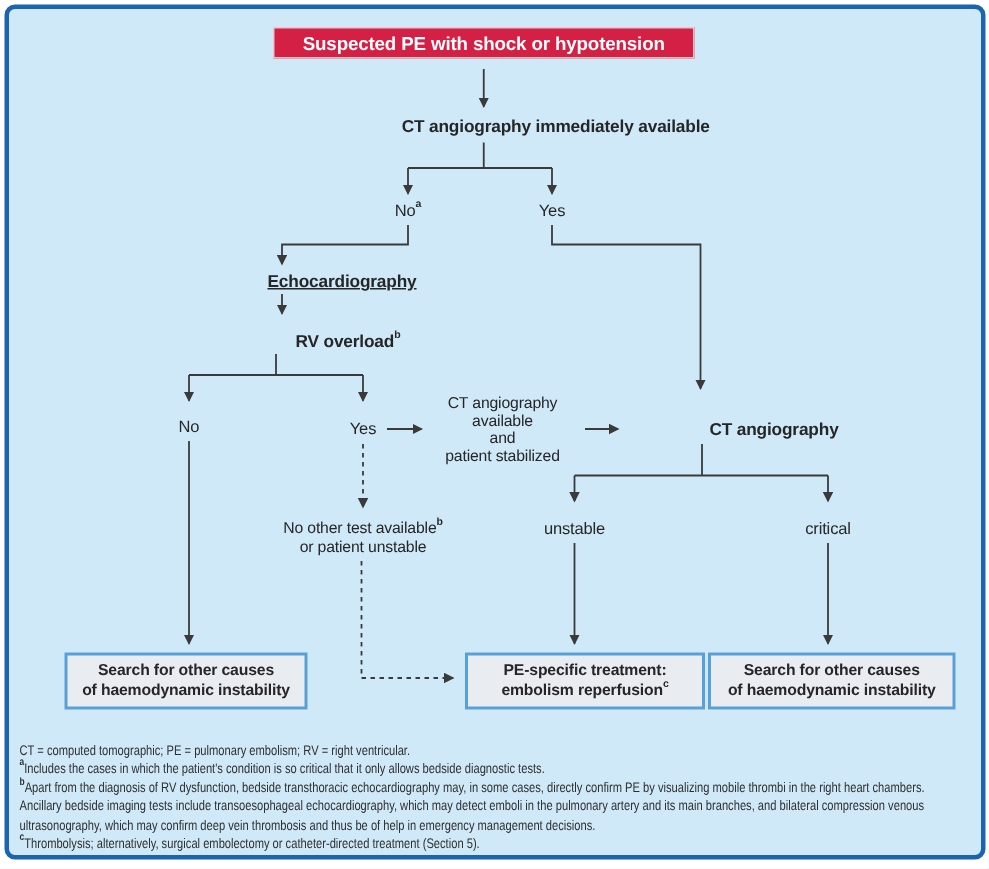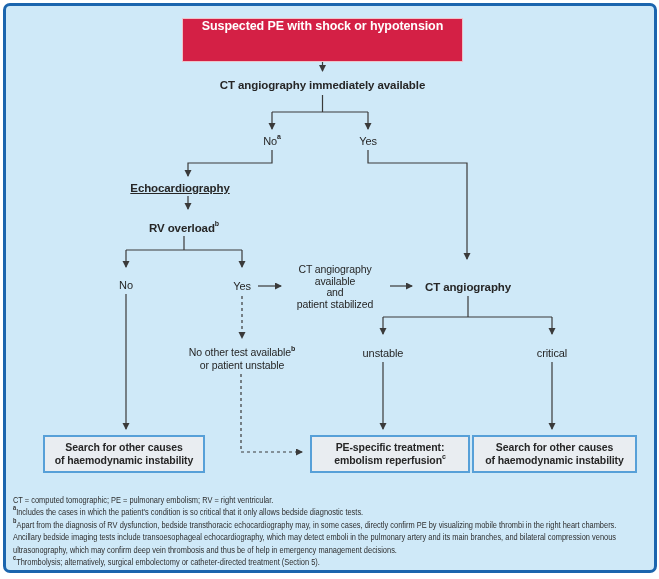--- a/index.html
+++ b/index.html
@@ -56,11 +56,11 @@
   .titlebox {
     position: absolute;
     left: 182px; top: 18px;
-    width: 281px; height: 44px;
+    width: 281px; height: 21px;
     background: #d42045;
     border: 1px solid #eec3c9;
     box-sizing: border-box;
-    display: flex; justify-content: center;
+    display: flex; align-items: center; justify-content: center;
     color: #ffffff;
     font-weight: bold;
     font-size: 12.5px;

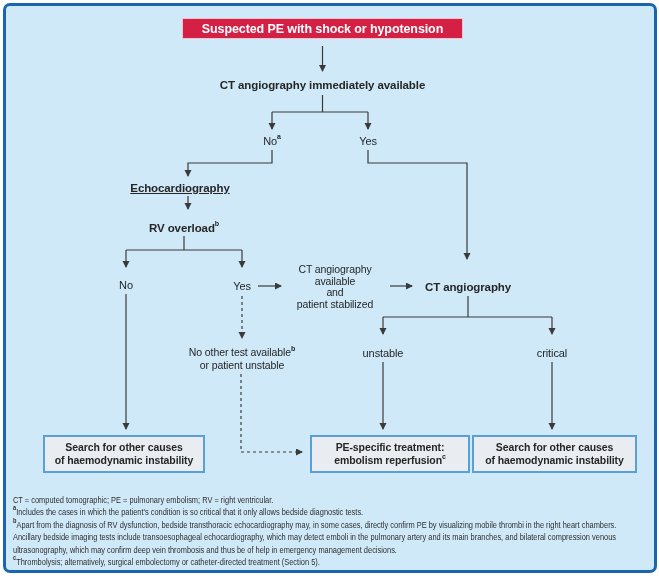--- a/index.html
+++ b/index.html
@@ -34,7 +34,7 @@
     letter-spacing: -0.1px;
     line-height: 12px;
   }
-  .bold { font-weight: bold; font-size: 11.5px; }
+  .bold { font-weight: bold; font-size: 11.5px; margin-left: 48px; }
   .mblock {
     position: absolute;
     transform: translateX(-50%);

